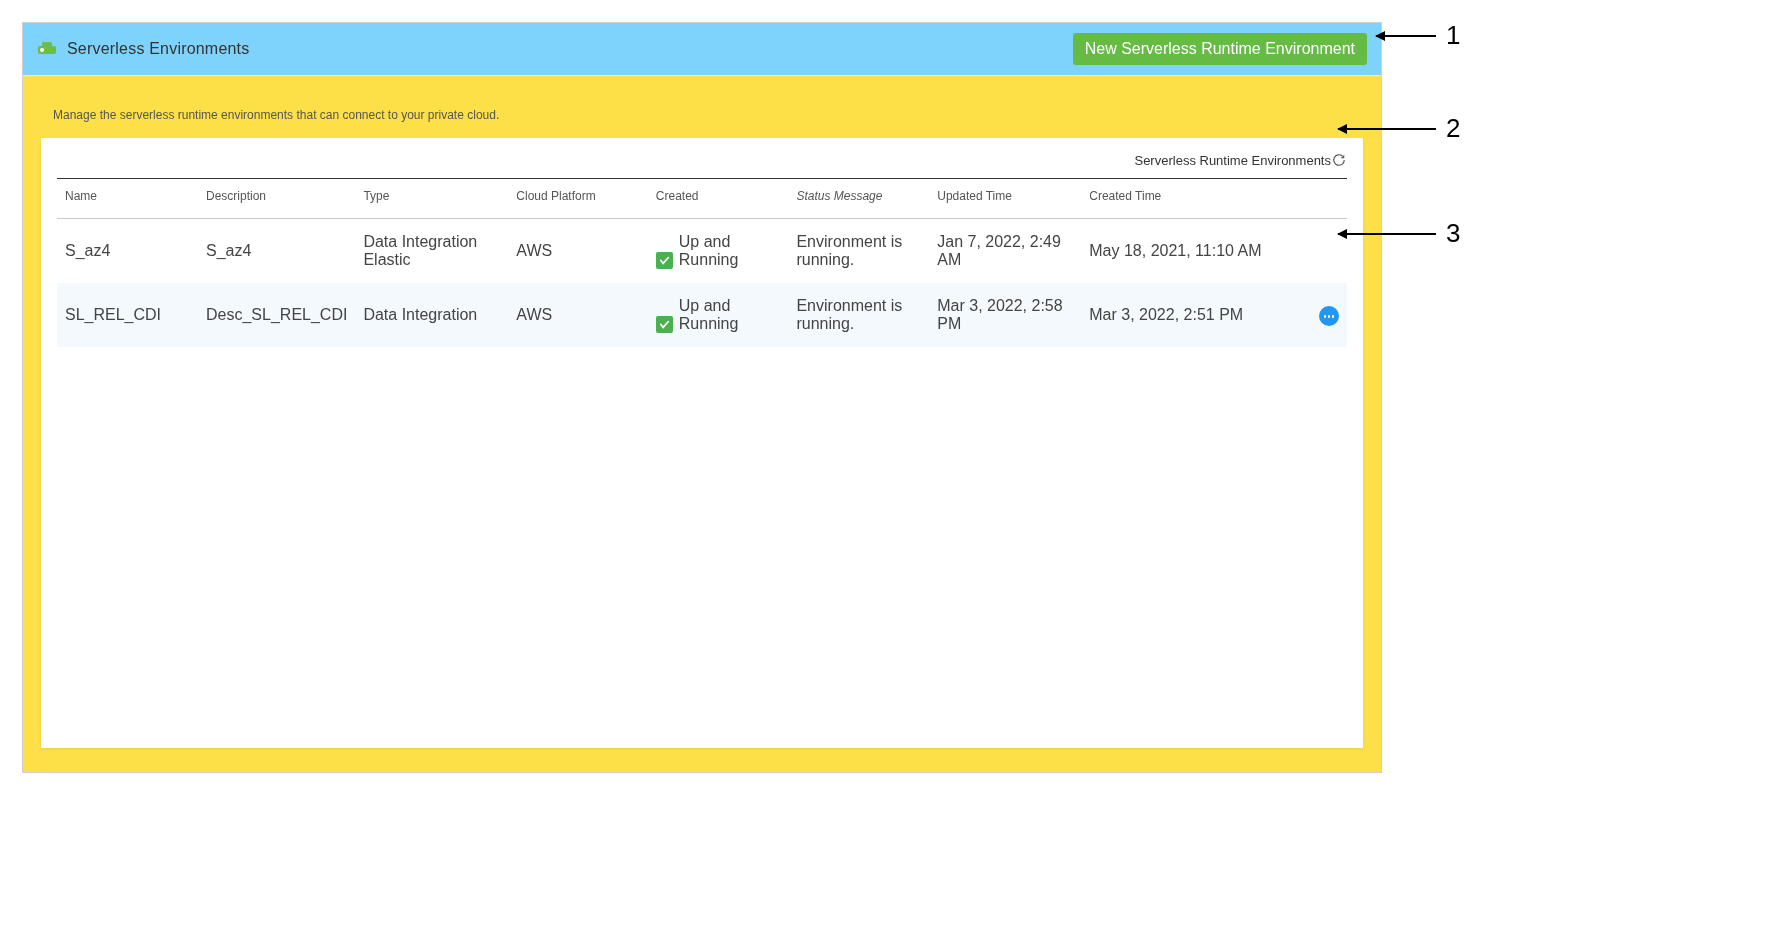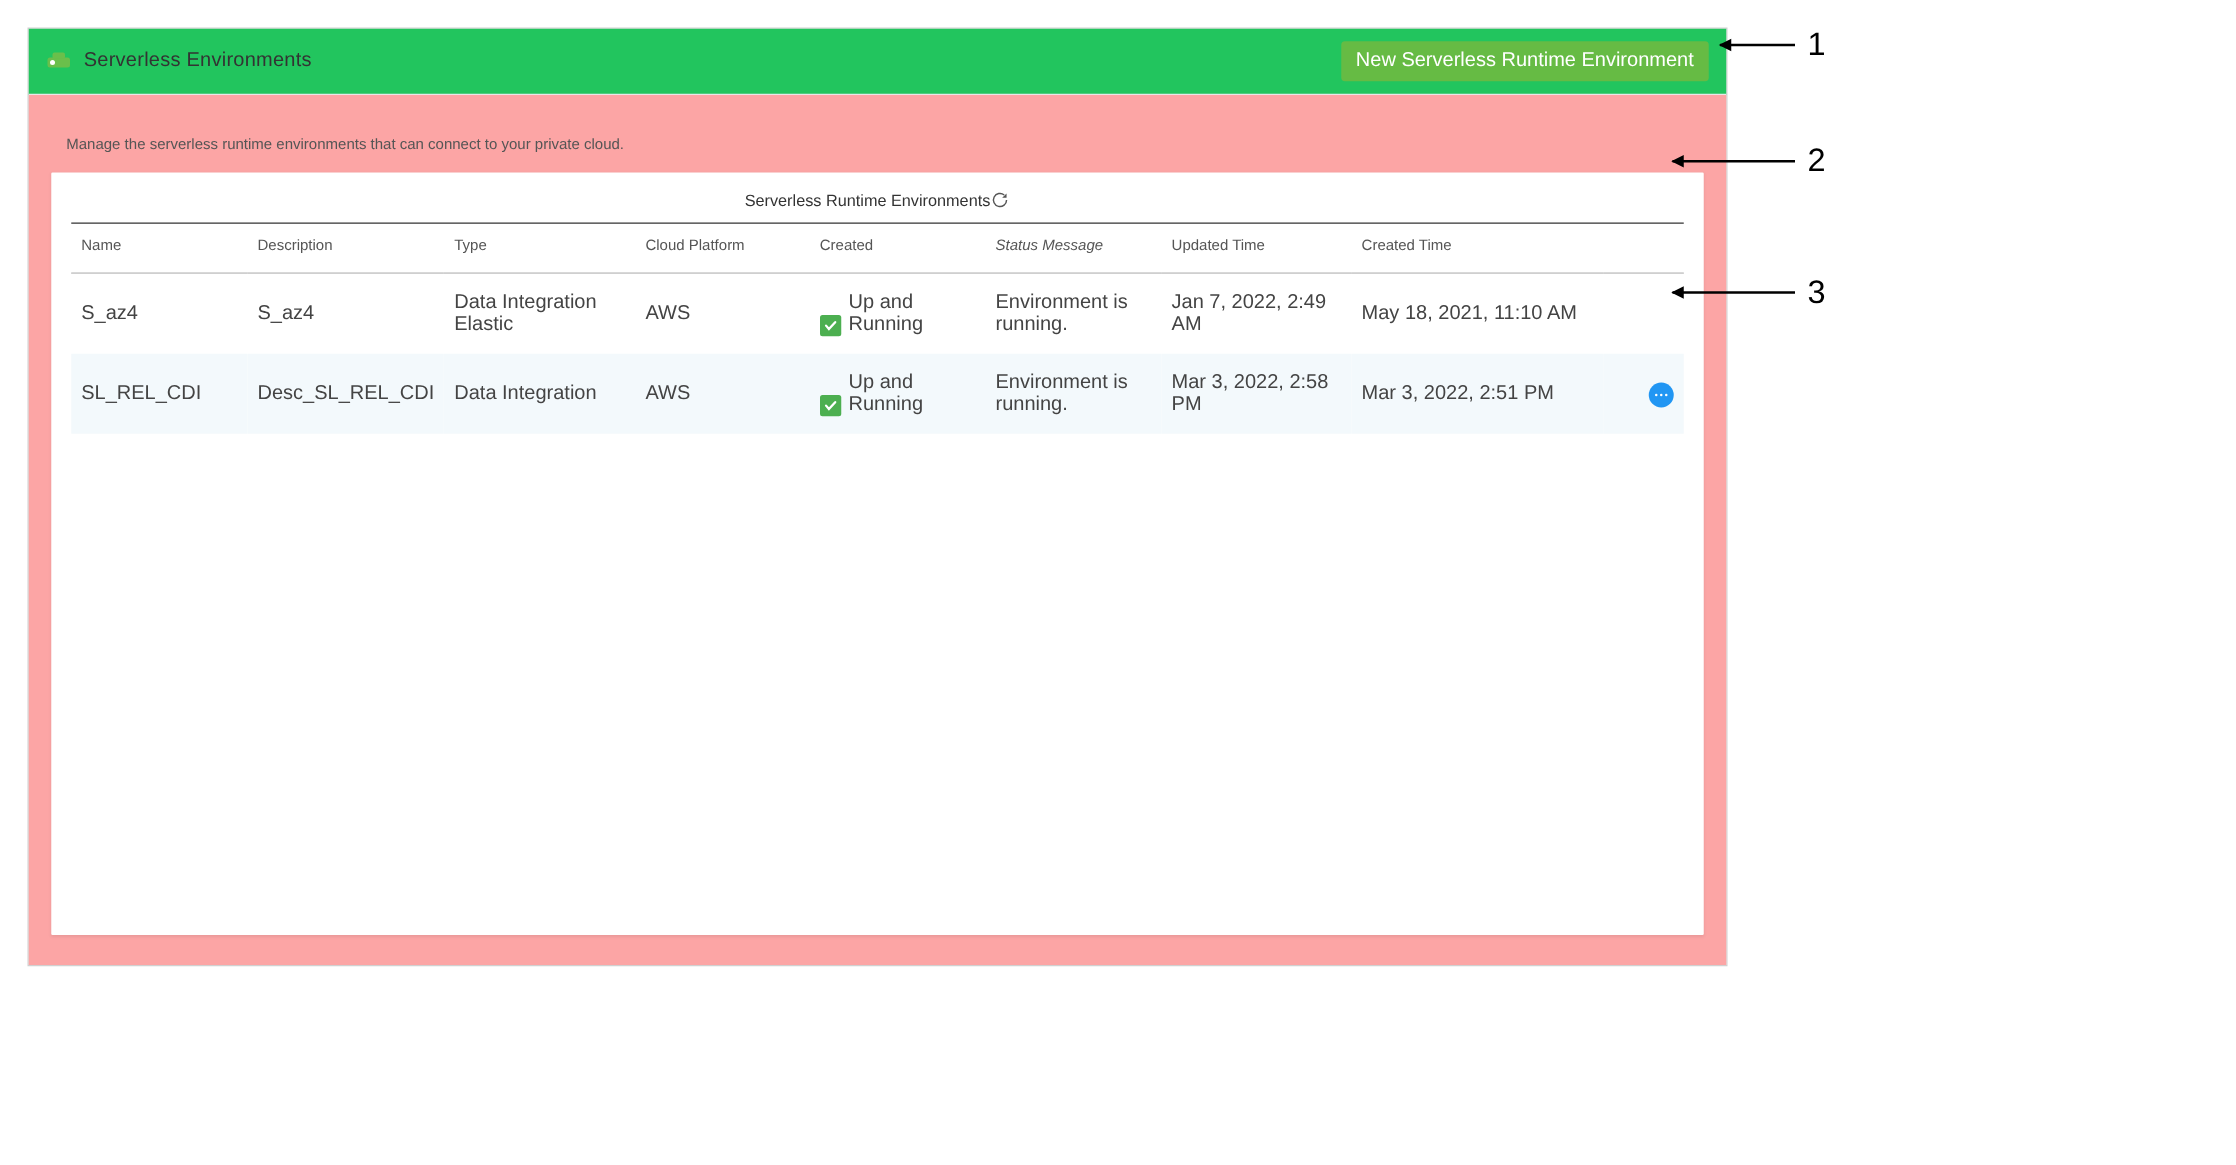--- a/index.html
+++ b/index.html
@@ -29,7 +29,7 @@
       justify-content: space-between;
       padding: 10px 14px 10px 14px;
       border-bottom: 1px solid #e8e8e8;
-      background: #22c55e;
+      background: #7dd3fc;
       gap: 16px;
     }
     .app-header-left {

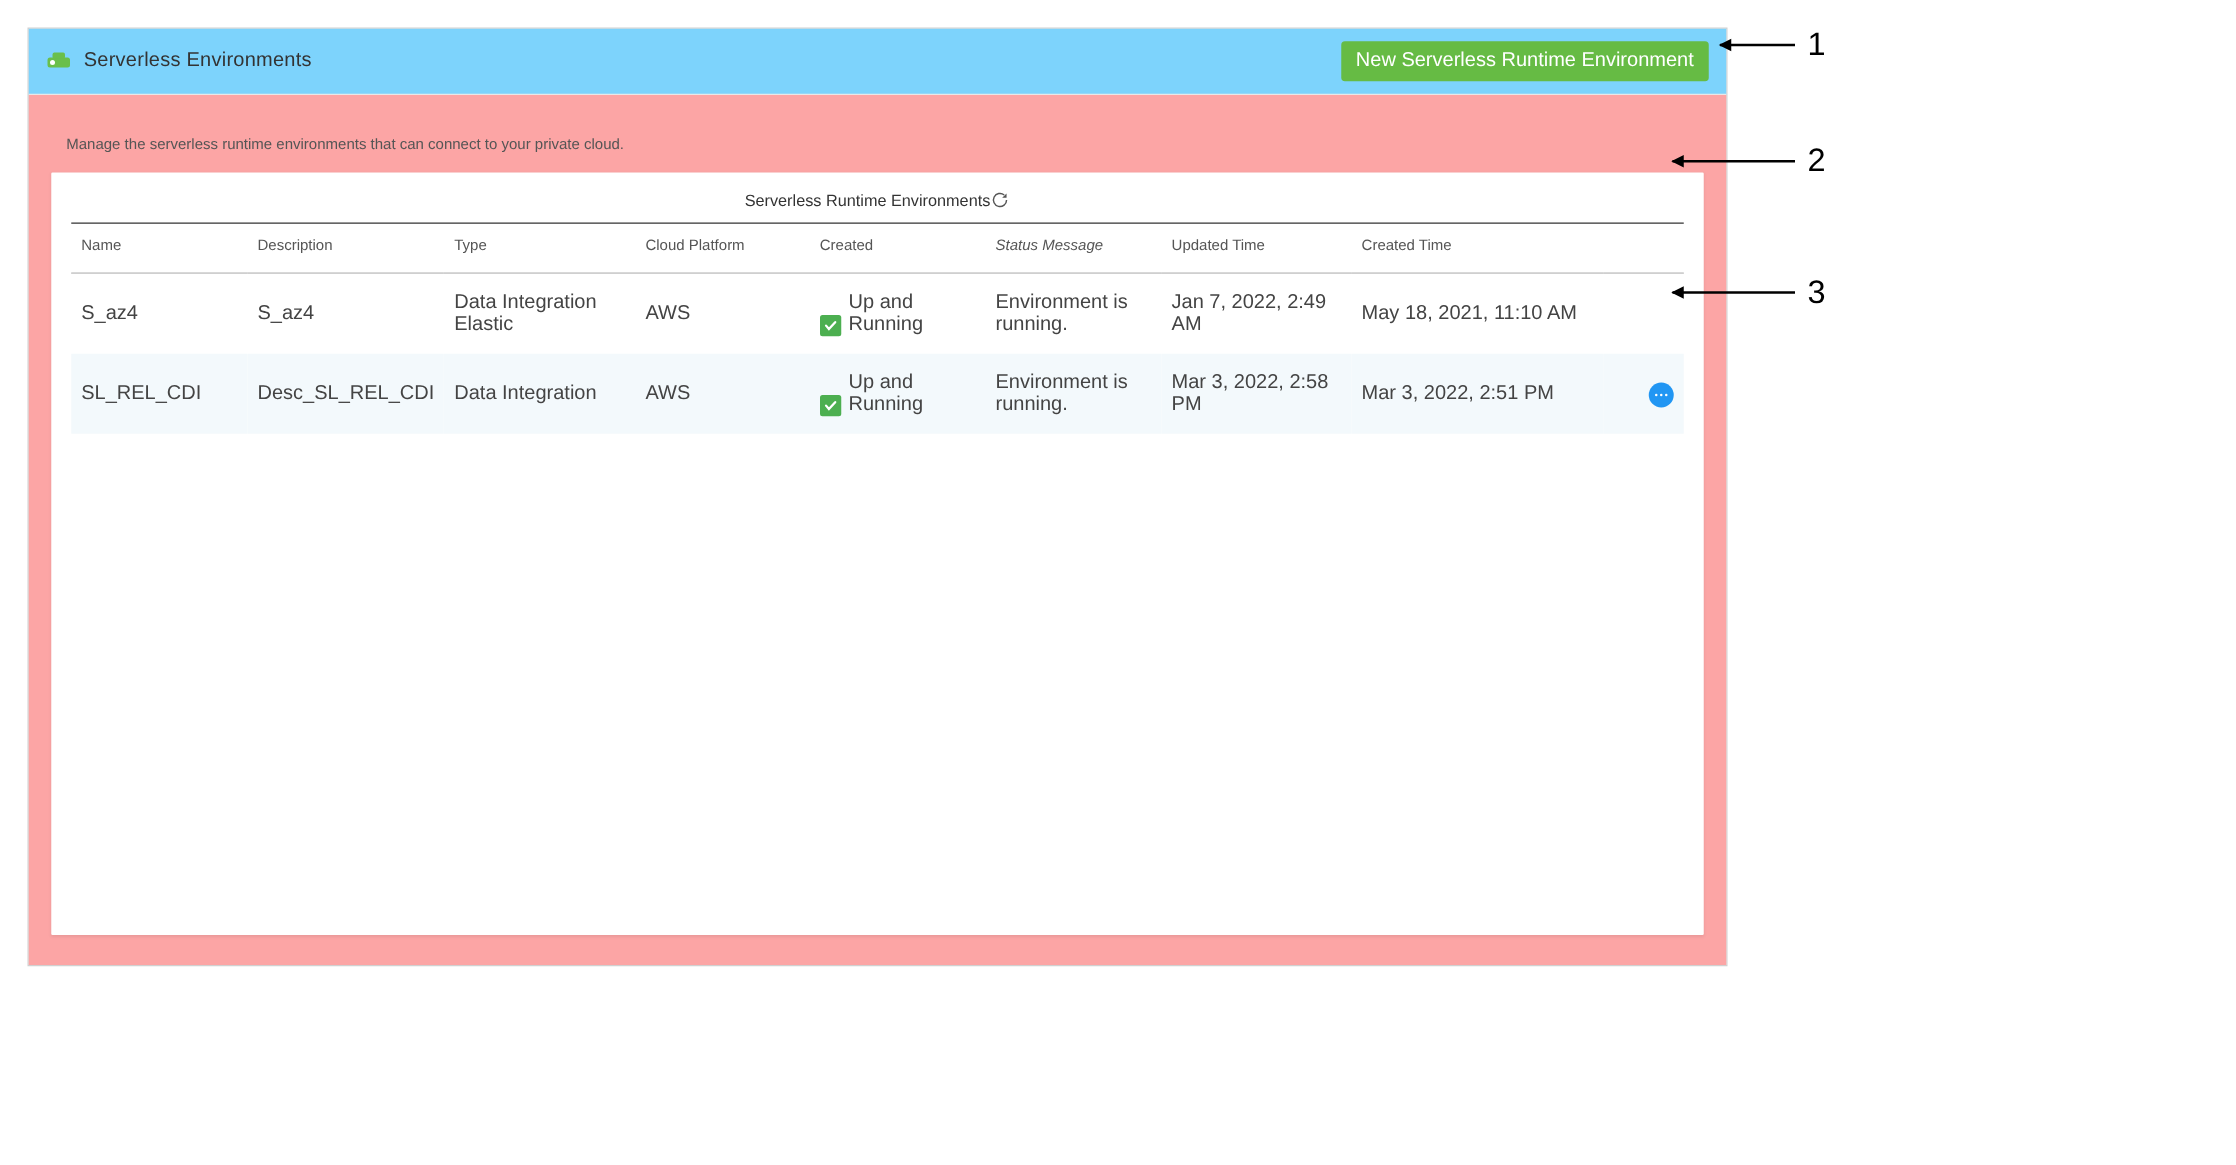--- a/index.html
+++ b/index.html
@@ -61,7 +61,7 @@
       font-weight: 400;
     }
     .content-area {
-      background: #fca5a5;
+      background: #fde047;
       padding: 20px 18px 24px 18px;
       min-height: 680px;
     }

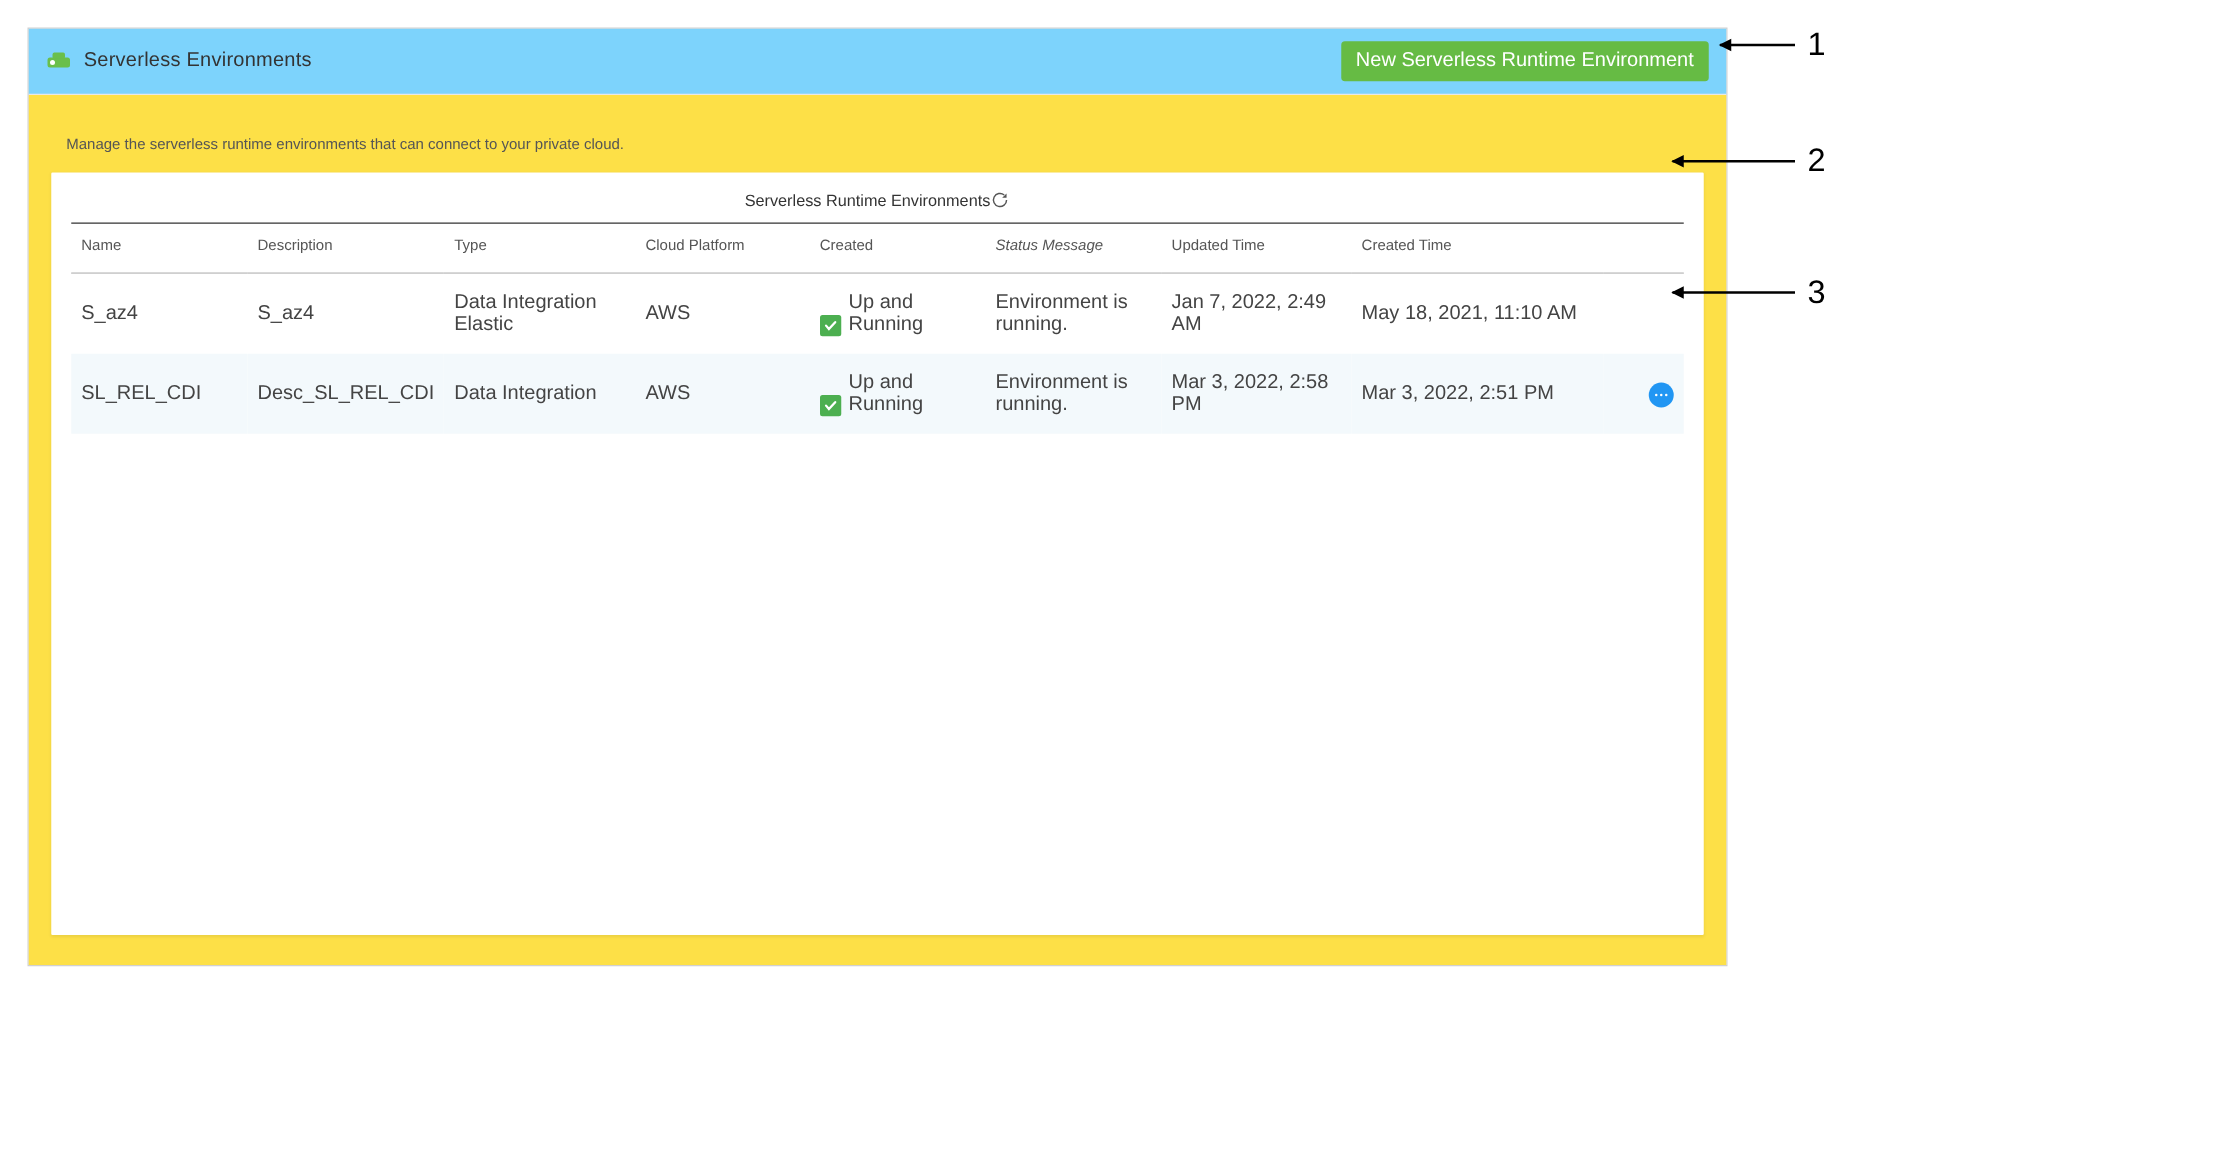--- a/index.html
+++ b/index.html
@@ -79,7 +79,7 @@
     }
     .panel-header {
       display: flex;
-      justify-content: center;
+      justify-content: flex-end;
       align-items: center;
       padding-bottom: 10px;
       border-bottom: 1px solid #333;

